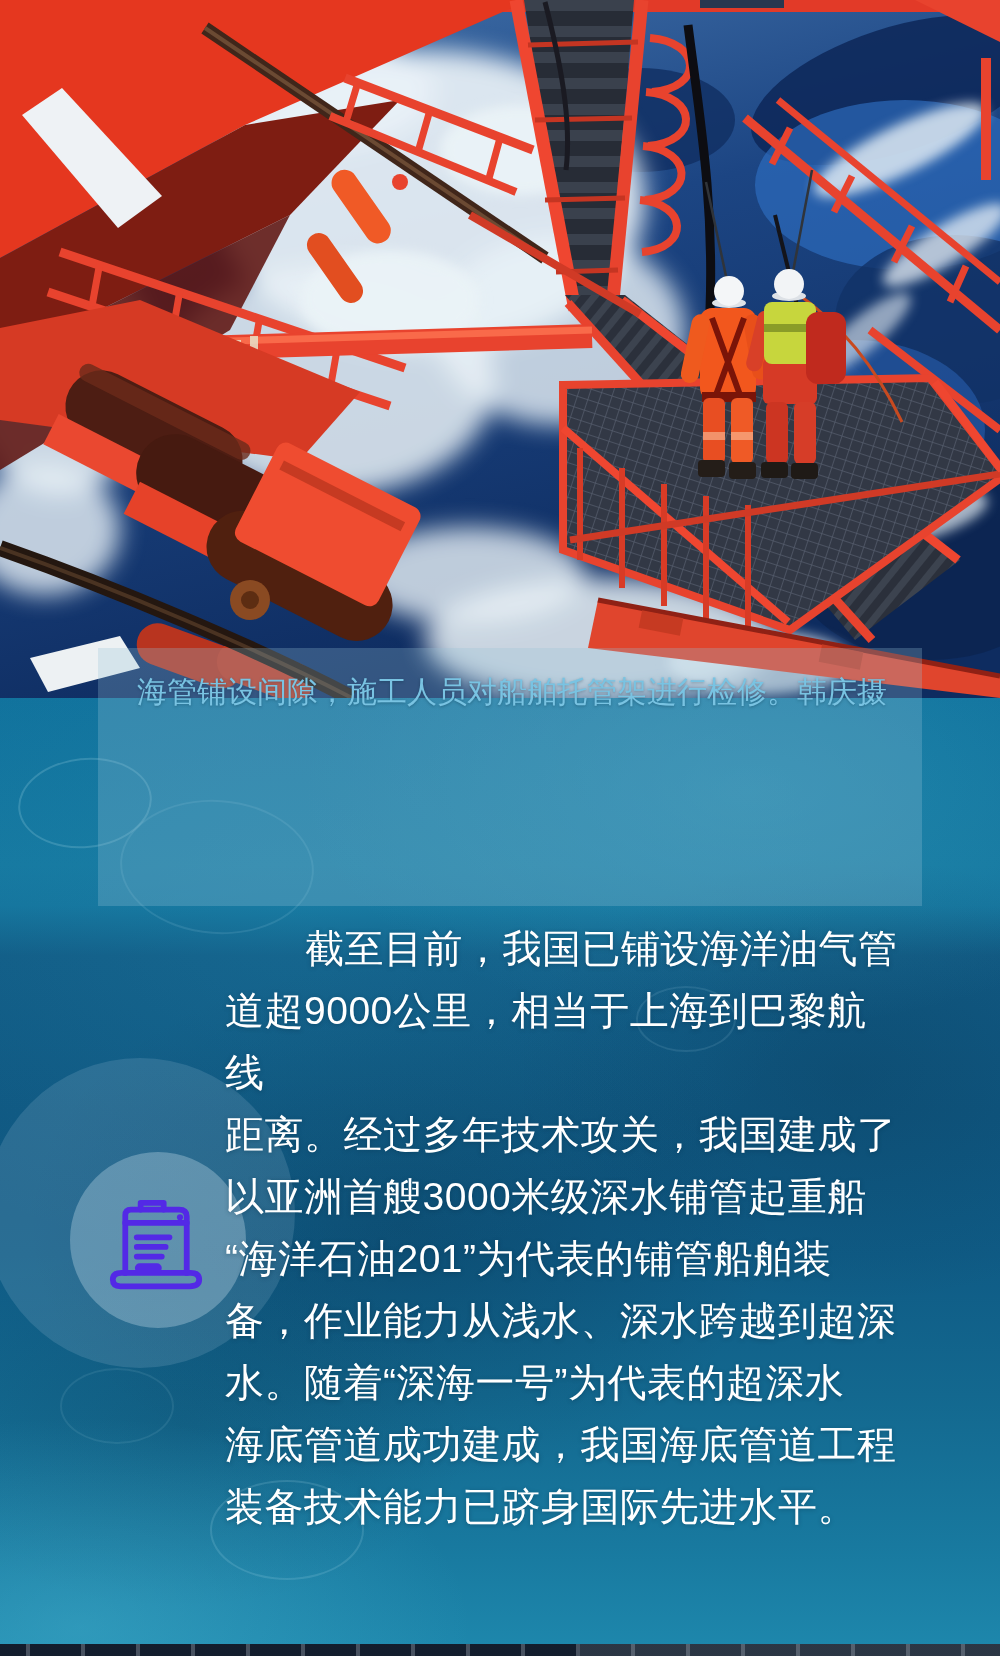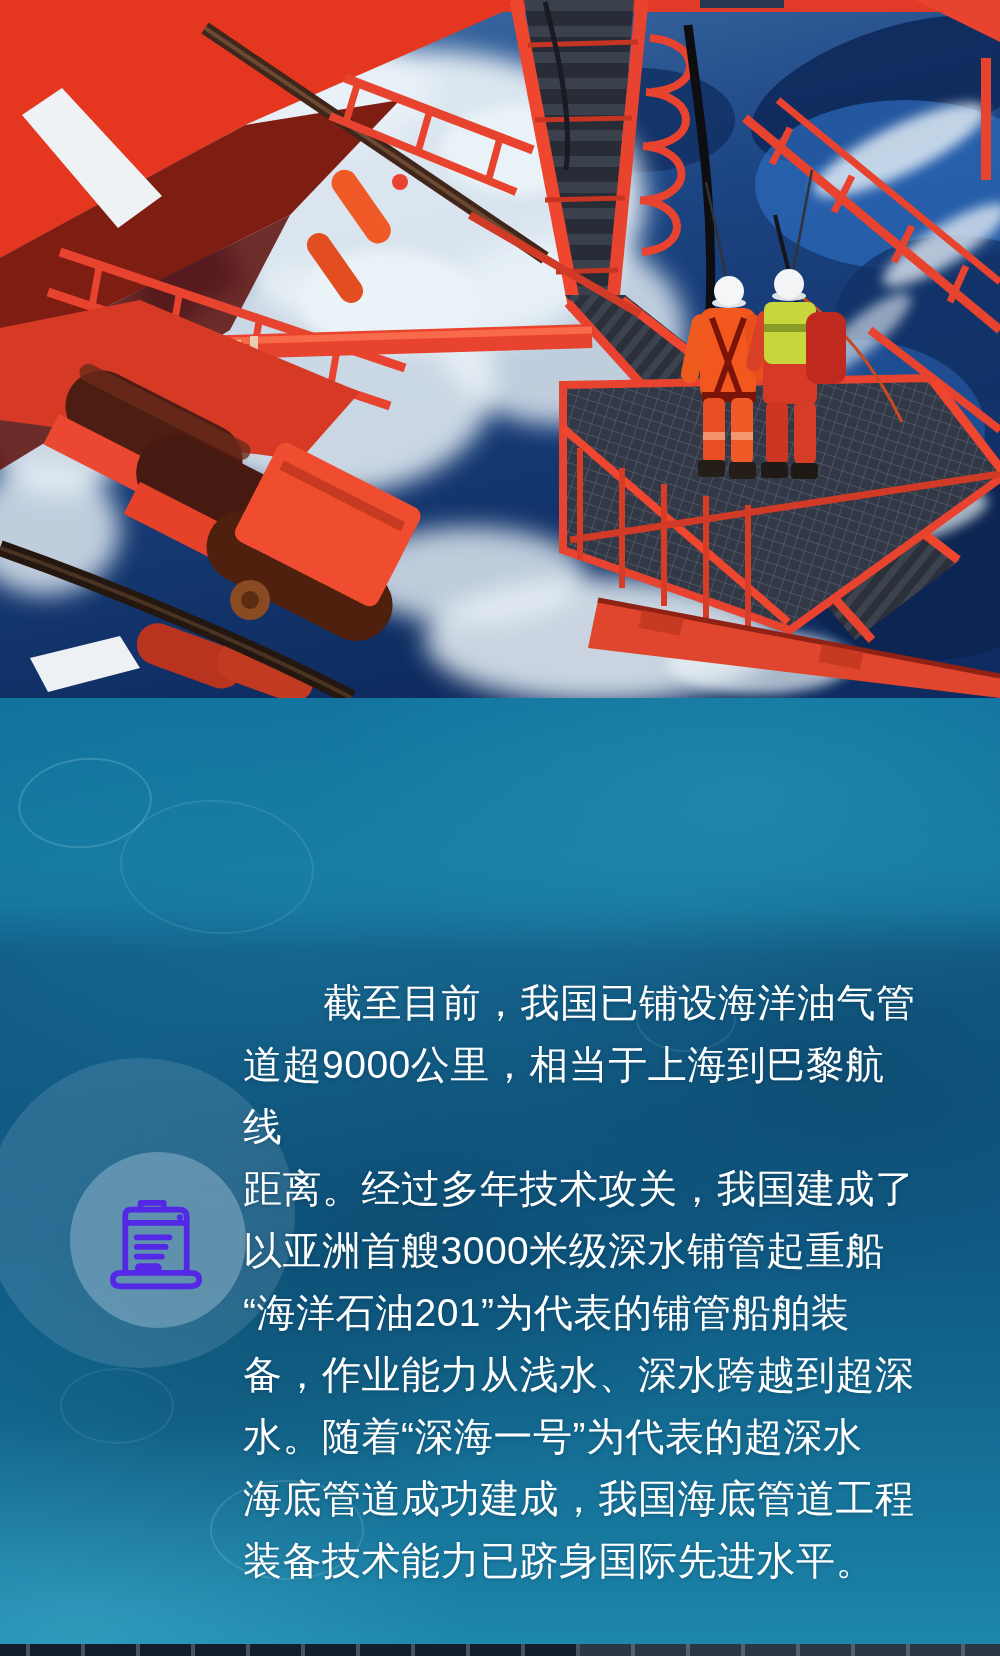--- a/index.html
+++ b/index.html
@@ -310,6 +310,9 @@
     </svg>
   </figure>
 
+  <div class="caption-bar">
+    <p class="caption">海管铺设间隙，施工人员对船舶托管架进行检修。韩庆摄</p>
+  </div>
 
   <div class="badge-circle bc-outer"></div>
   <div class="badge-circle bc-inner"></div>

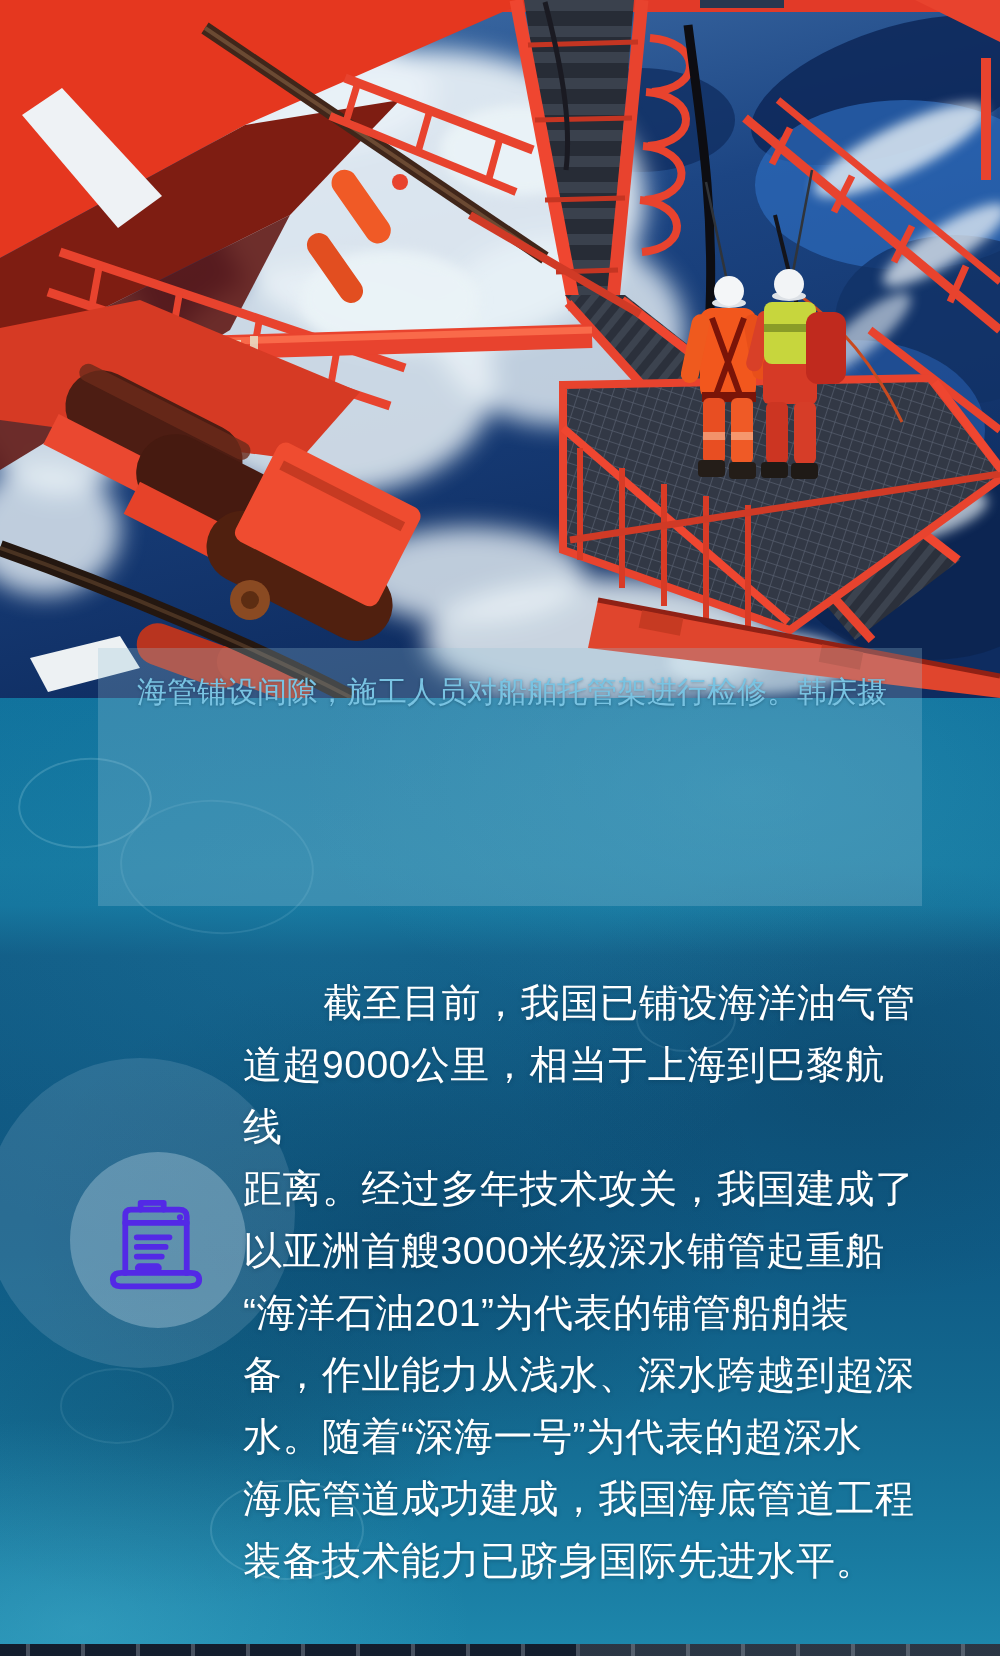--- a/index.html
+++ b/index.html
@@ -42,7 +42,7 @@
     white-space:nowrap;
   }
   
-  .article{position:absolute;left:225px;top:972px;width:676px;margin-left:18px;}
+  .article{position:absolute;left:225px;top:918px;width:676px;}
   .article p{
     margin:0;font-size:39px;line-height:62px;color:#ffffff;
     text-indent:80px;white-space:pre-line;letter-spacing:.5px;

